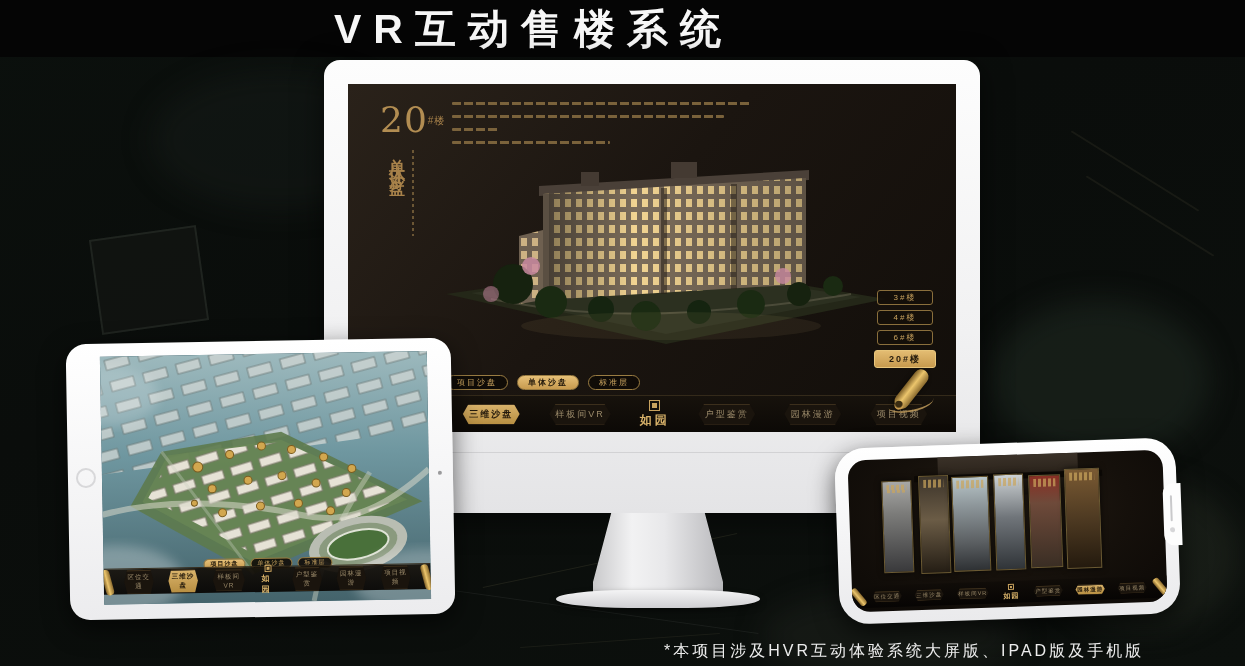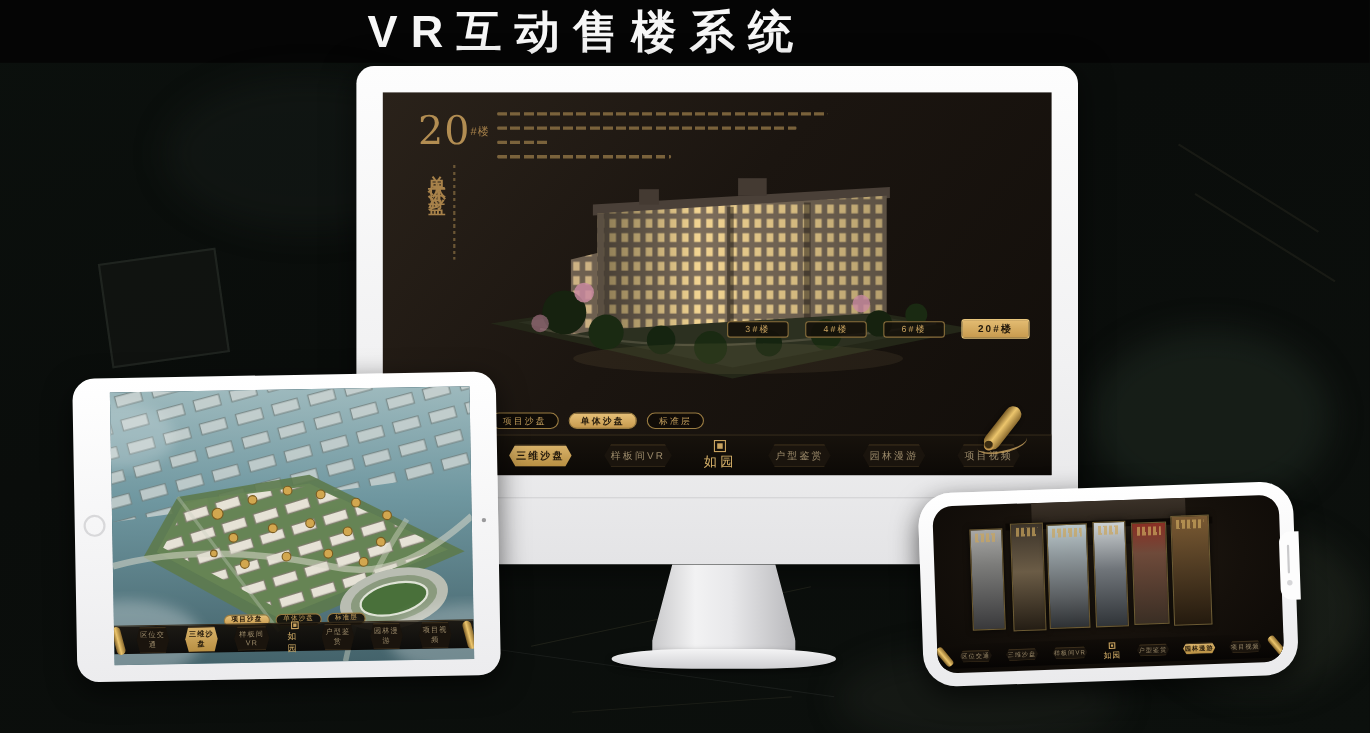--- a/index.html
+++ b/index.html
@@ -58,8 +58,8 @@
     background:repeating-linear-gradient(90deg,#8a6f42 0 9px, rgba(0,0,0,0) 9px 12px); }
 
   
-  .floor-btns { position:absolute; right:20px; top:206px; display:flex; flex-direction:row;
-    gap:15px; align-items:center; }
+  .floor-btns { position:absolute; right:20px; top:206px; display:flex; flex-direction:column;
+    gap:5px; align-items:center; }
   .fbtn { width:56px; height:15px; border:1px solid #8a6f3c; border-radius:3px;
     color:#c9a35f; font-size:8px; line-height:13px; text-align:center; letter-spacing:2px;
     background:rgba(20,15,9,.85); }

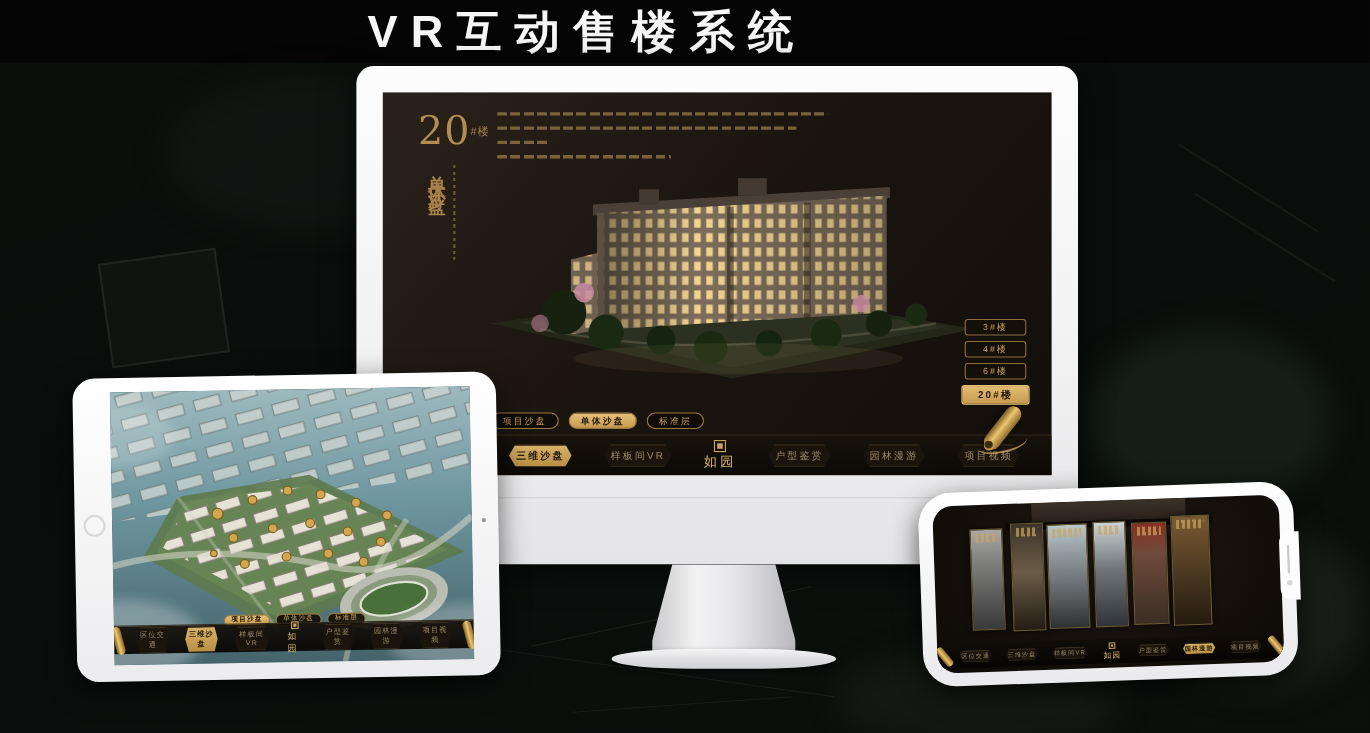--- a/index.html
+++ b/index.html
@@ -79,7 +79,7 @@
   
   .m-tabs { position:absolute; left:98px; top:291px; display:flex; gap:9px; }
   .vtab { height:15px; padding:0 10px; border:1px solid #9a7c42; border-radius:8px;
-    color:#c9a35f; font-size:8px; line-height:13px; letter-spacing:2px; background:rgba(15,11,7,.9); }
+    color:#c9a35f; font-size:8px; line-height:13px; letter-spacing:2px; background:rgba(15,11,7,.9);font-family:Liberation Mono, monospace; }
   .vtab.active { background:linear-gradient(180deg,#e6c078,#c79a4e); color:#241a0c; font-weight:700; }
 
   

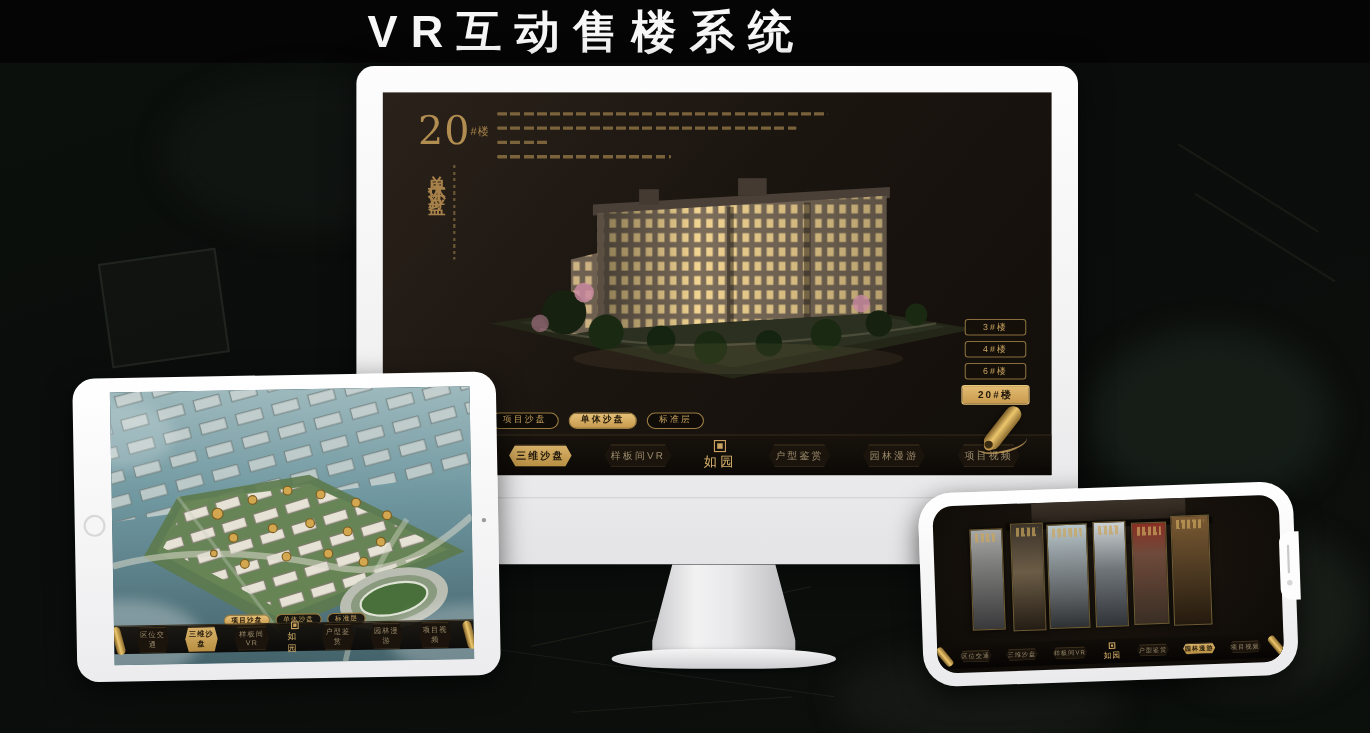--- a/index.html
+++ b/index.html
@@ -95,7 +95,7 @@
   .seal { width:11px; height:11px; border:1px solid #c9a35f; display:flex; align-items:center; justify-content:center; }
   .seal::after { content:""; width:5px; height:5px; background:#c9a35f; }
   .logo-text { color:#d8b26a; font-family:"DejaVu Serif", serif; font-size:12px;
-    font-weight:400; letter-spacing:3px; }
+    font-weight:700; letter-spacing:3px; }
 
   
   .tablet { position:absolute; left:68px; top:341px; width:385px; height:276px;

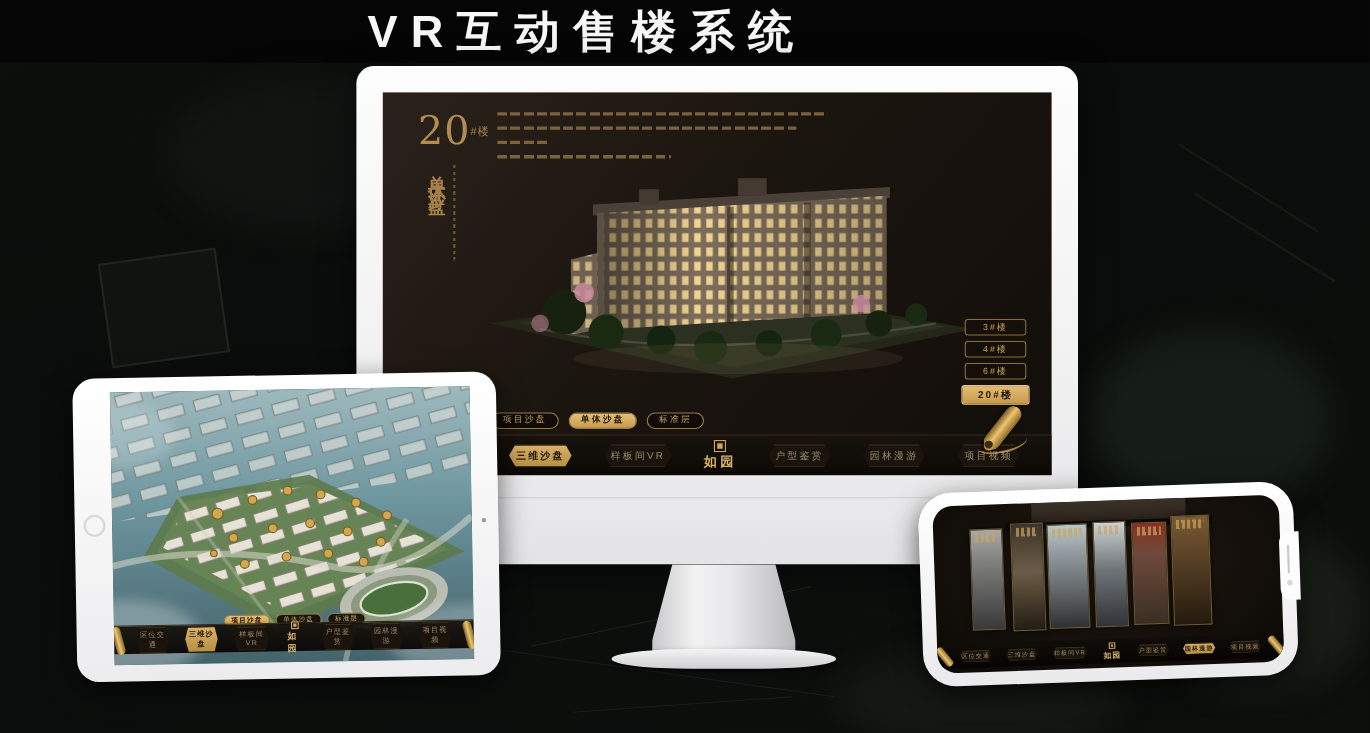--- a/index.html
+++ b/index.html
@@ -411,6 +411,7 @@
     </div>
   </div>
 
+  <div class="footnote">*本项目涉及HVR互动体验系统大屏版、IPAD版及手机版</div>
 </div>
 
 </body></html>

